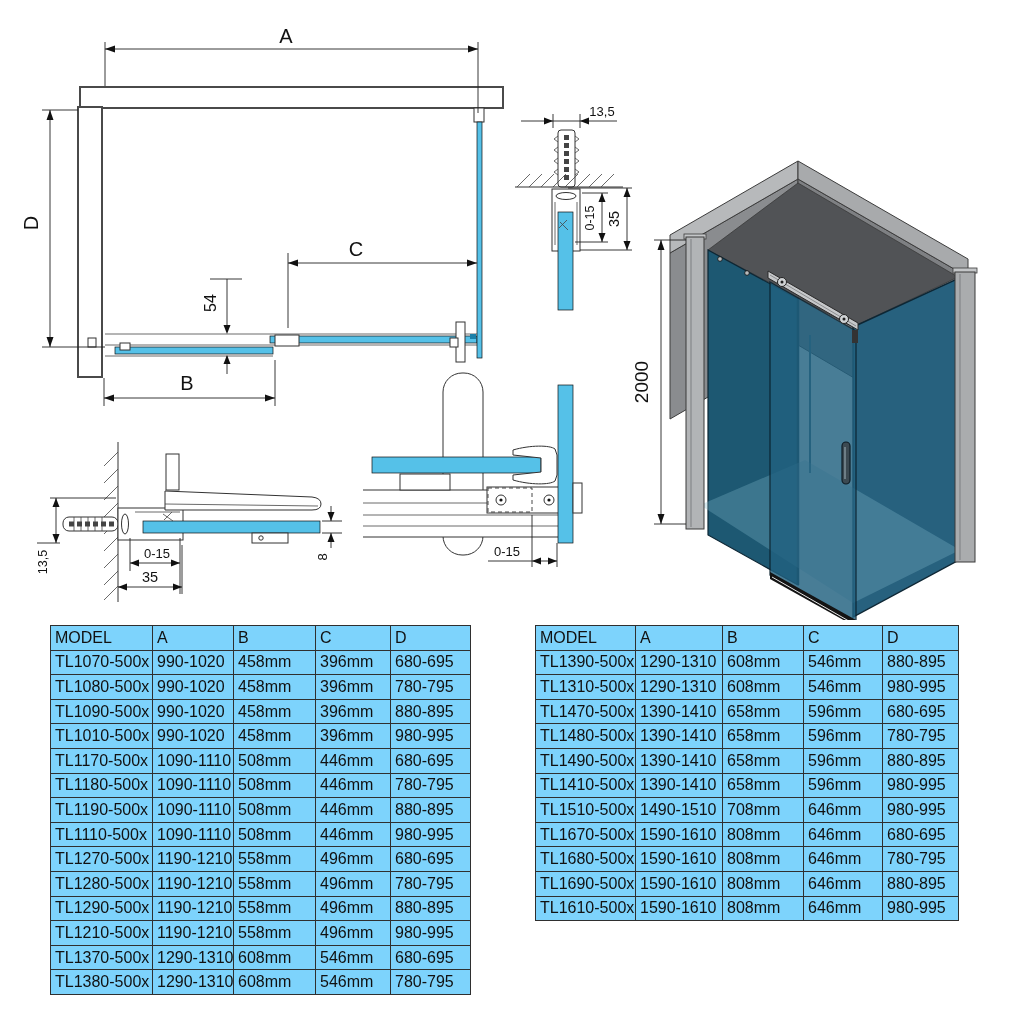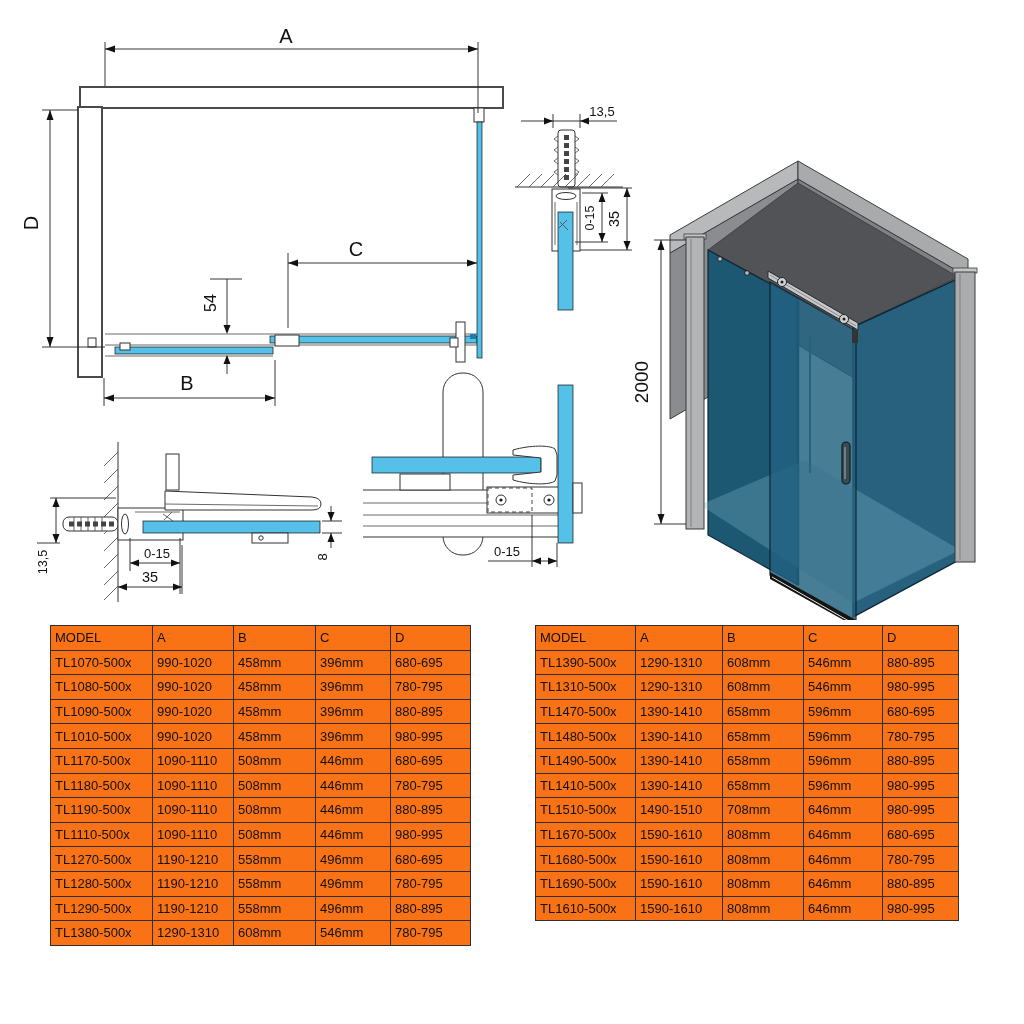--- a/index.html
+++ b/index.html
@@ -16,7 +16,7 @@
   .lab{font-size:20px;}
   .lab-s{font-size:16px;}
   .lab-d{font-size:13px;}
-  table.spec{border-collapse:collapse;table-layout:fixed;font-size:13px;color:#111;border:1.5px solid #222;background:#f97316;}
+  table.spec{border-collapse:collapse;table-layout:fixed;font-size:16px;color:#111;border:1.5px solid #222;background:#7dd3fc;}
   table.spec th,table.spec td{border:1px solid #2f2f2f;padding:0 4px;height:24.6px;box-sizing:border-box;text-align:left;font-weight:normal;overflow:hidden;white-space:nowrap;}
 </style>
 </head>

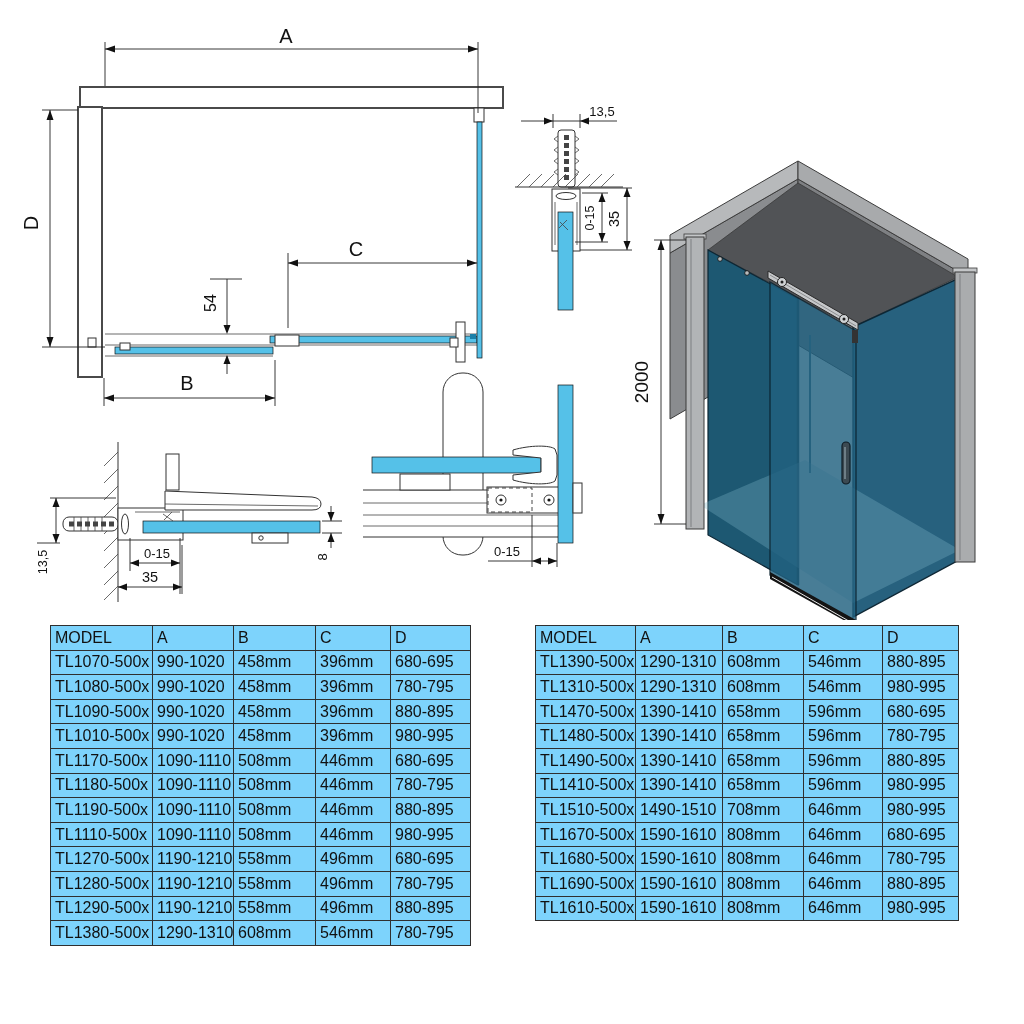--- a/index.html
+++ b/index.html
@@ -414,6 +414,13 @@
         <td>880-895</td>
       </tr>
       <tr>
+        <td>TL1210-500x</td>
+        <td>1190-1210</td>
+        <td>558mm</td>
+        <td>496mm</td>
+        <td>980-995</td>
+      </tr>
+      <tr>
         <td>TL1380-500x</td>
         <td>1290-1310</td>
         <td>608mm</td>

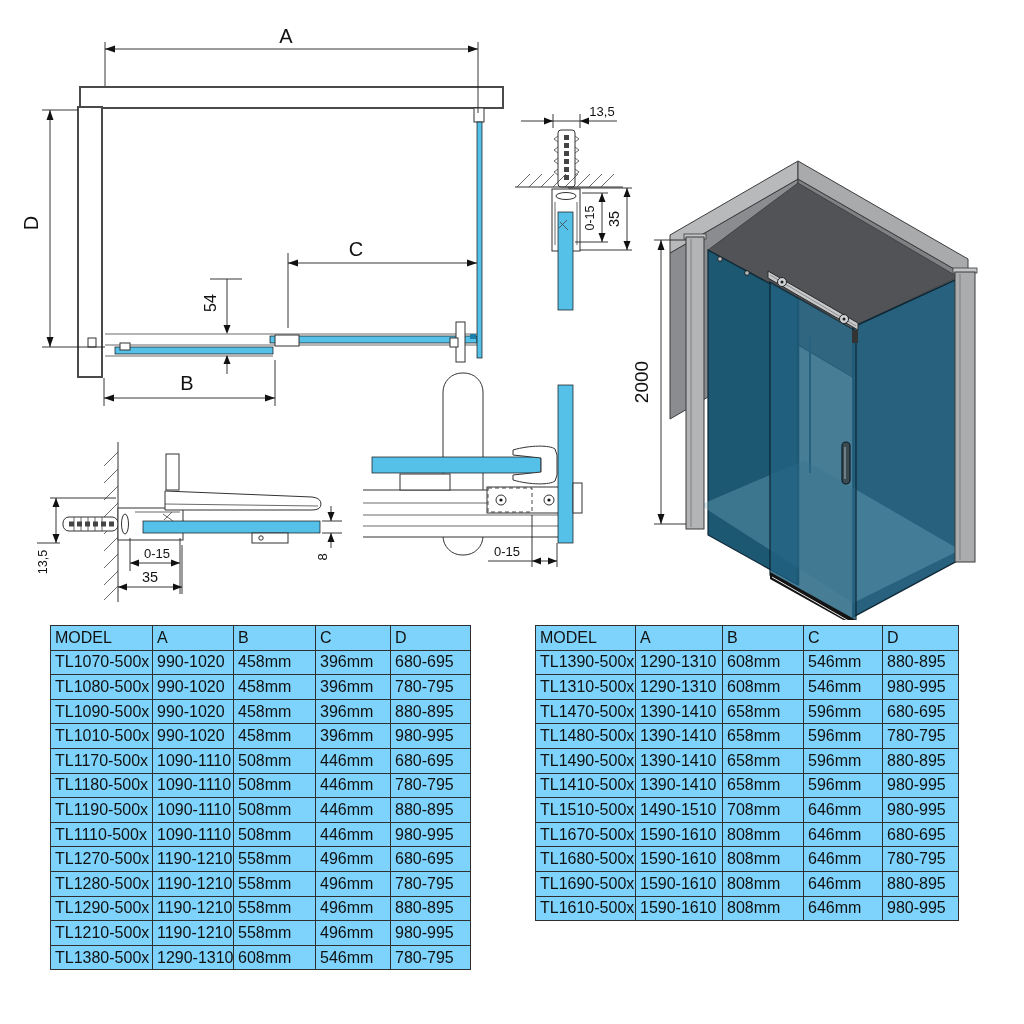--- a/index.html
+++ b/index.html
@@ -421,6 +421,13 @@
         <td>980-995</td>
       </tr>
       <tr>
+        <td>TL1370-500x</td>
+        <td>1290-1310</td>
+        <td>608mm</td>
+        <td>546mm</td>
+        <td>680-695</td>
+      </tr>
+      <tr>
         <td>TL1380-500x</td>
         <td>1290-1310</td>
         <td>608mm</td>

